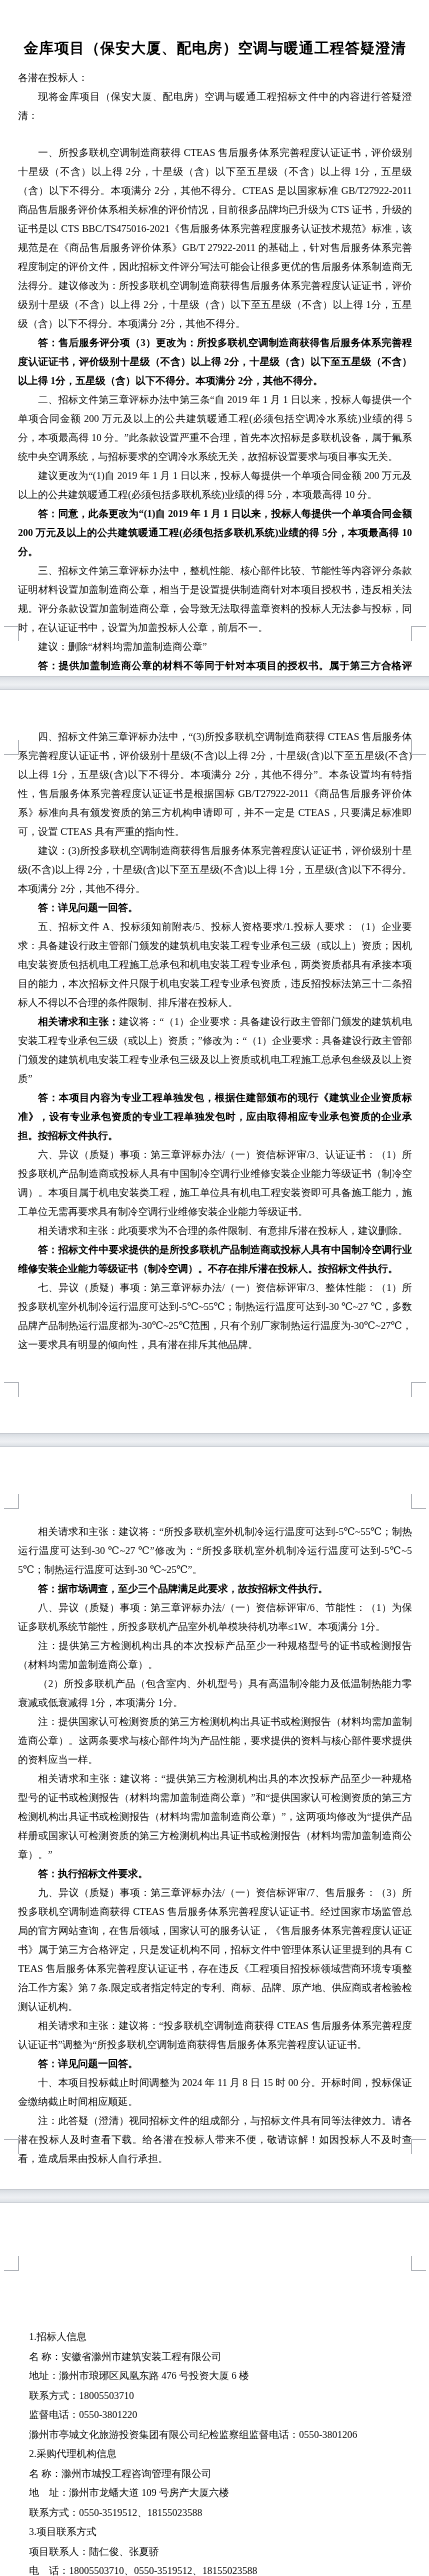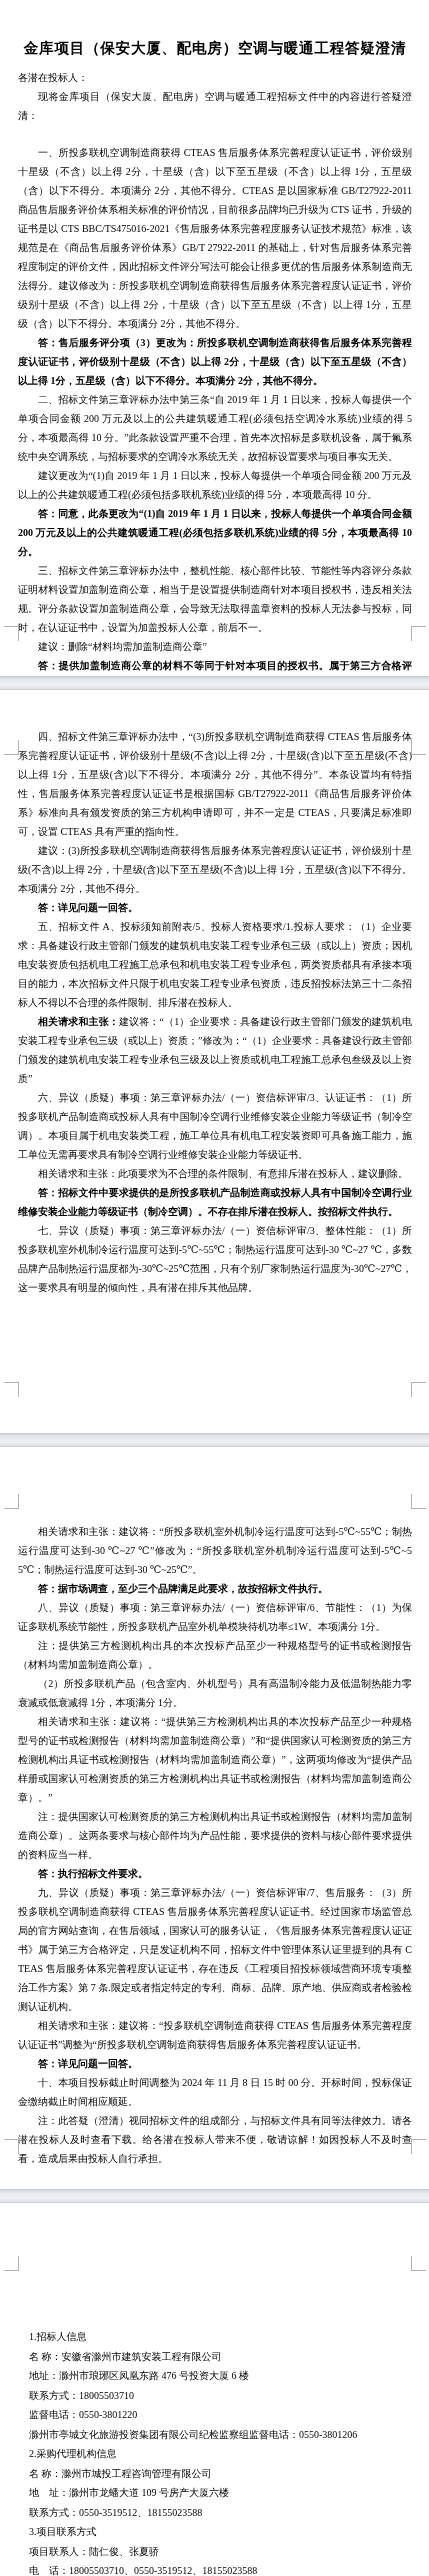--- a/index.html
+++ b/index.html
@@ -94,6 +94,7 @@
       <p class="para bold">答：详见问题一回答。</p>
       <p class="para">五、招标文件 A、投标须知前附表/5、投标人资格要求/1.投标人要求：（1）企业要求：具备建设行政主管部门颁发的建筑机电安装工程专业承包三级（或以上）资质；因机电安装资质包括机电工程施工总承包和机电安装工程专业承包，两类资质都具有承接本项目的能力，本次招标文件只限于机电安装工程专业承包资质，违反招投标法第三十二条招标人不得以不合理的条件限制、排斥潜在投标人。</p>
       <p class="para"><span class="lead">相关请求和主张：</span><span>建议将：“（1）企业要求：具备建设行政主管部门颁发的建筑机电安装工程专业承包三级（或以上）资质；”修改为：“（1）企业要求：具备建设行政主管部门颁发的建筑机电安装工程专业承包三级及以上资质或机电工程施工总承包叁级及以上资质”</span></p>
+      <p class="para bold">答：本项目内容为专业工程单独发包，根据住建部颁布的现行《建筑业企业资质标准》，设有专业承包资质的专业工程单独发包时，应由取得相应专业承包资质的企业承担。按招标文件执行。</p>
       <p class="para">六、异议（质疑）事项：第三章评标办法/（一）资信标评审/3、认证证书：（1）所投多联机产品制造商或投标人具有中国制冷空调行业维修安装企业能力等级证书（制冷空调）。本项目属于机电安装类工程，施工单位具有机电工程安装资即可具备施工能力，施工单位无需再要求具有制冷空调行业维修安装企业能力等级证书。</p>
       <p class="para">相关请求和主张：此项要求为不合理的条件限制、有意排斥潜在投标人，建议删除。</p>
       <p class="para bold">答：招标文件中要求提供的是所投多联机产品制造商或投标人具有中国制冷空调行业维修安装企业能力等级证书（制冷空调）。不存在排斥潜在投标人。按招标文件执行。</p>

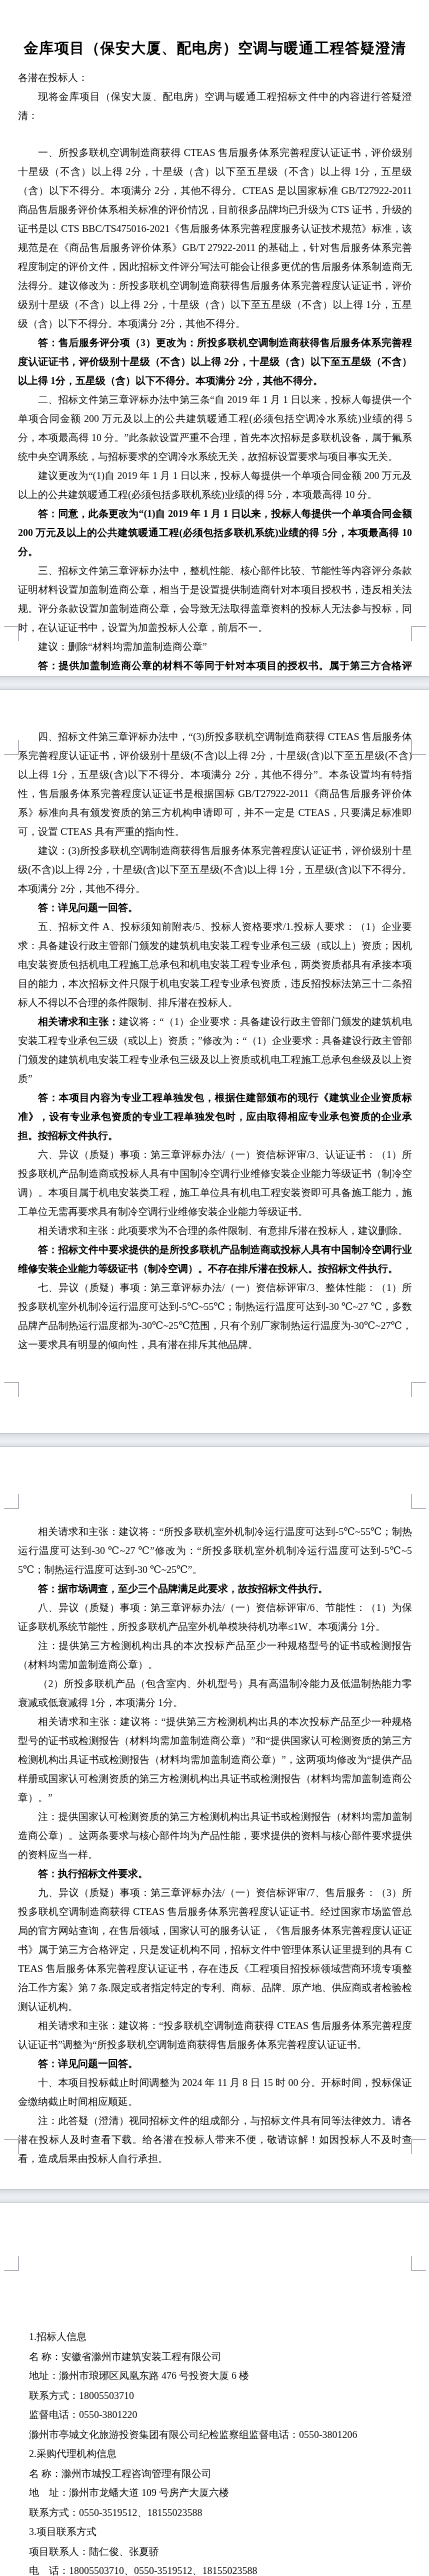--- a/index.html
+++ b/index.html
@@ -115,8 +115,8 @@
       <p class="para">八、异议（质疑）事项：第三章评标办法/（一）资信标评审/6、节能性：（1）为保证多联机系统节能性，所投多联机产品室外机单模块待机功率≤1W。本项满分 1分。</p>
       <p class="para">注：提供第三方检测机构出具的本次投标产品至少一种规格型号的证书或检测报告（材料均需加盖制造商公章）。</p>
       <p class="para">（2）所投多联机产品（包含室内、外机型号）具有高温制冷能力及低温制热能力零衰减或低衰减得 1分，本项满分 1分。</p>
+      <p class="para">注：提供国家认可检测资质的第三方检测机构出具证书或检测报告（材料均需加盖制造商公章）。这两条要求与核心部件均为产品性能，要求提供的资料与核心部件要求提供的资料应当一样。</p>
       <p class="para">相关请求和主张：建议将：“提供第三方检测机构出具的本次投标产品至少一种规格型号的证书或检测报告（材料均需加盖制造商公章）”和“提供国家认可检测资质的第三方检测机构出具证书或检测报告（材料均需加盖制造商公章）”，这两项均修改为“提供产品样册或国家认可检测资质的第三方检测机构出具证书或检测报告（材料均需加盖制造商公章）。”</p>
-      <p class="para">注：提供国家认可检测资质的第三方检测机构出具证书或检测报告（材料均需加盖制造商公章）。这两条要求与核心部件均为产品性能，要求提供的资料与核心部件要求提供的资料应当一样。</p>
       <p class="para bold">答：执行招标文件要求。</p>
       <p class="para">九、异议（质疑）事项：第三章评标办法/（一）资信标评审/7、售后服务：（3）所投多联机空调制造商获得 CTEAS 售后服务体系完善程度认证证书。经过国家市场监管总局的官方网站查询，在售后领域，国家认可的服务认证，《售后服务体系完善程度认证证书》属于第三方合格评定，只是发证机构不同，招标文件中管理体系认证里提到的具有 CTEAS 售后服务体系完善程度认证证书，存在违反《工程项目招投标领域营商环境专项整治工作方案》第 7 条.限定或者指定特定的专利、商标、品牌、原产地、供应商或者检验检测认证机构。</p>
       <p class="para">相关请求和主张：建议将：“投多联机空调制造商获得 CTEAS 售后服务体系完善程度认证证书”调整为“所投多联机空调制造商获得售后服务体系完善程度认证证书。</p>

